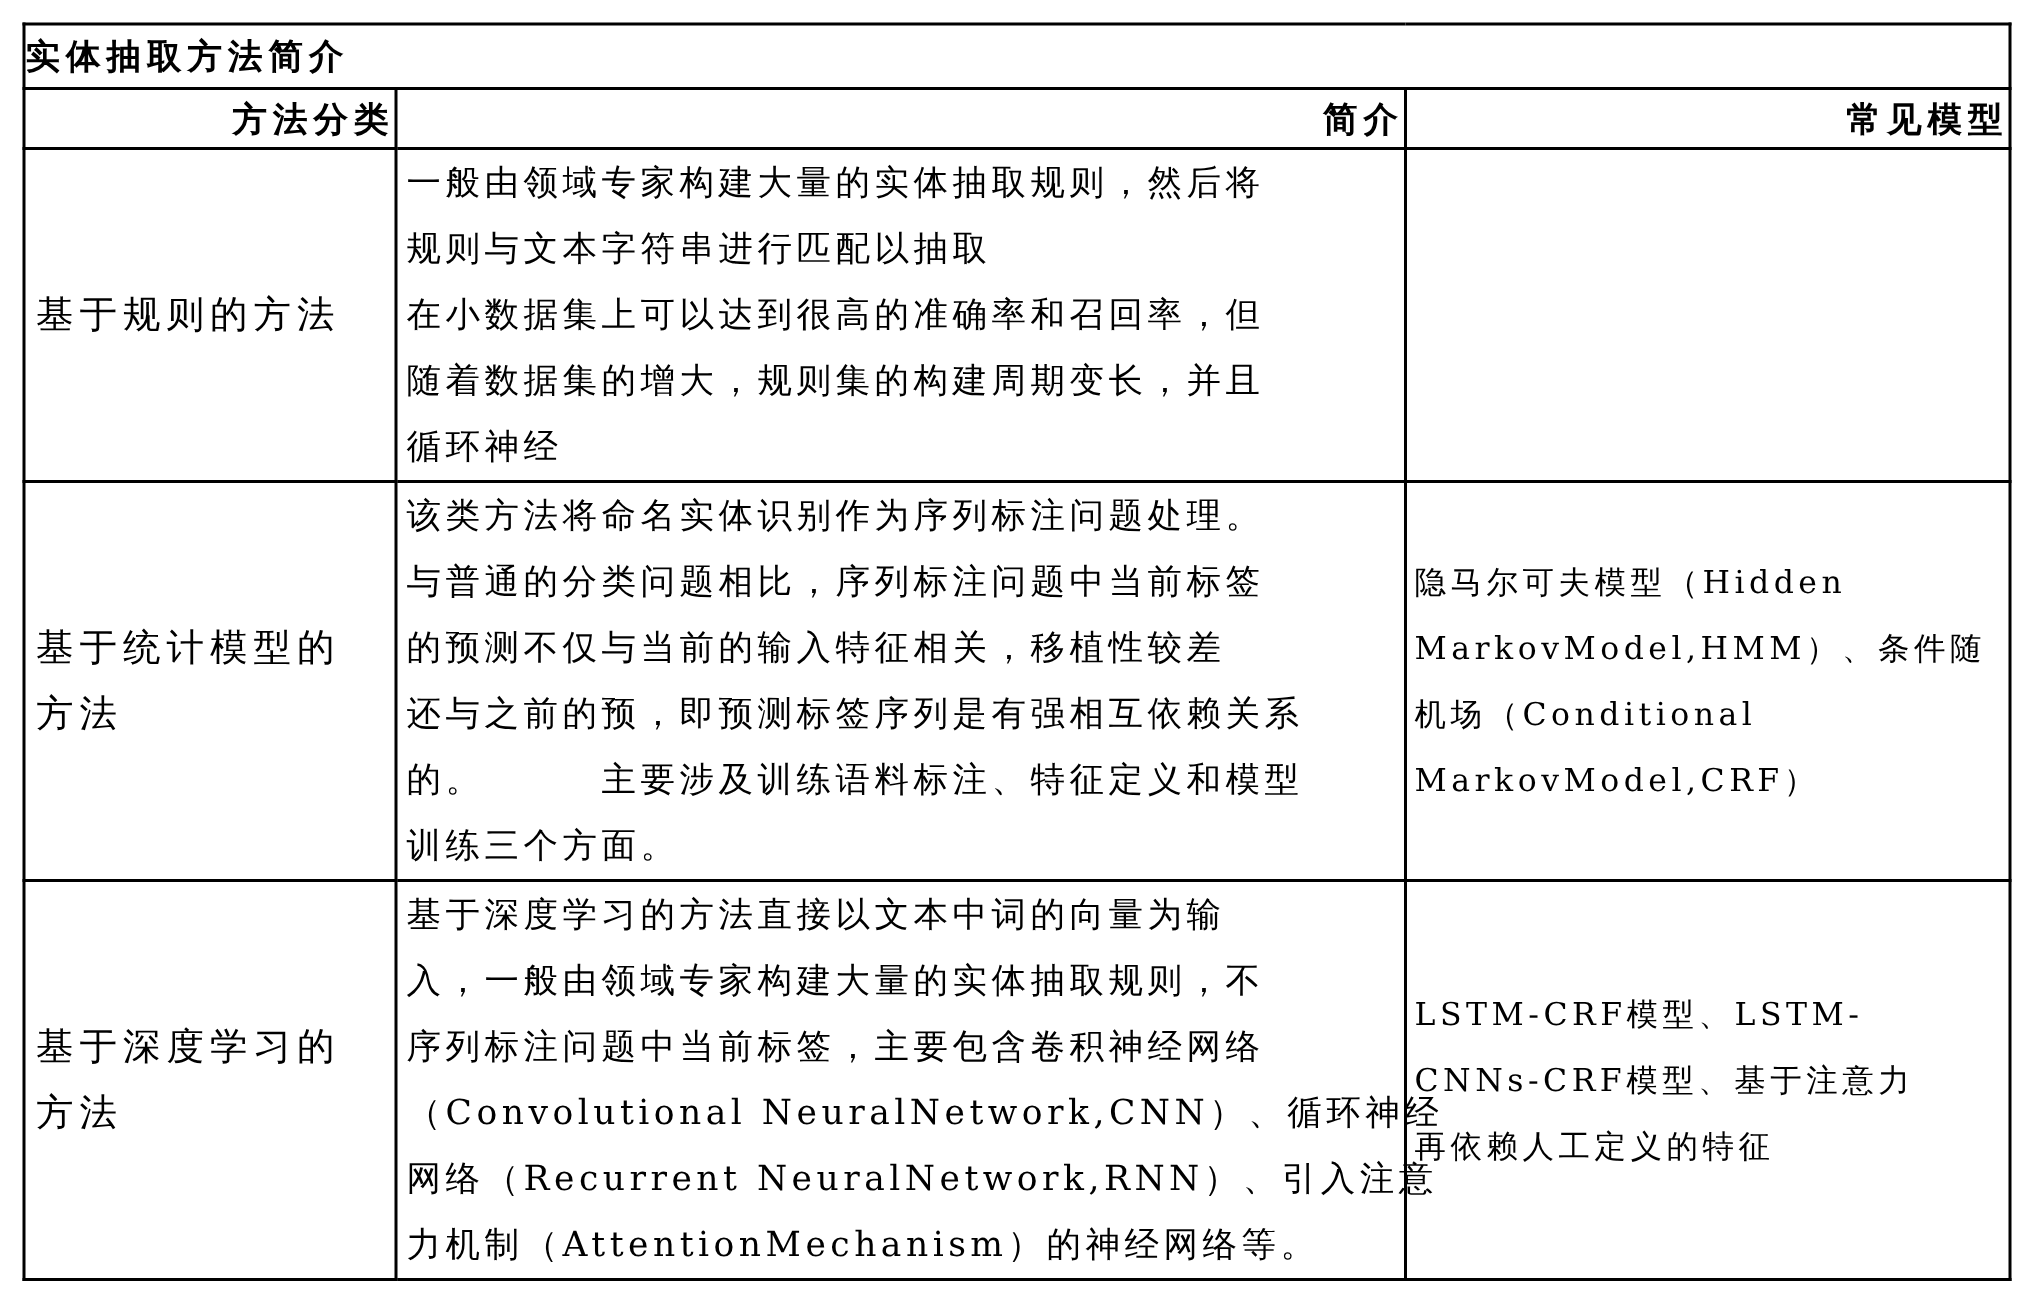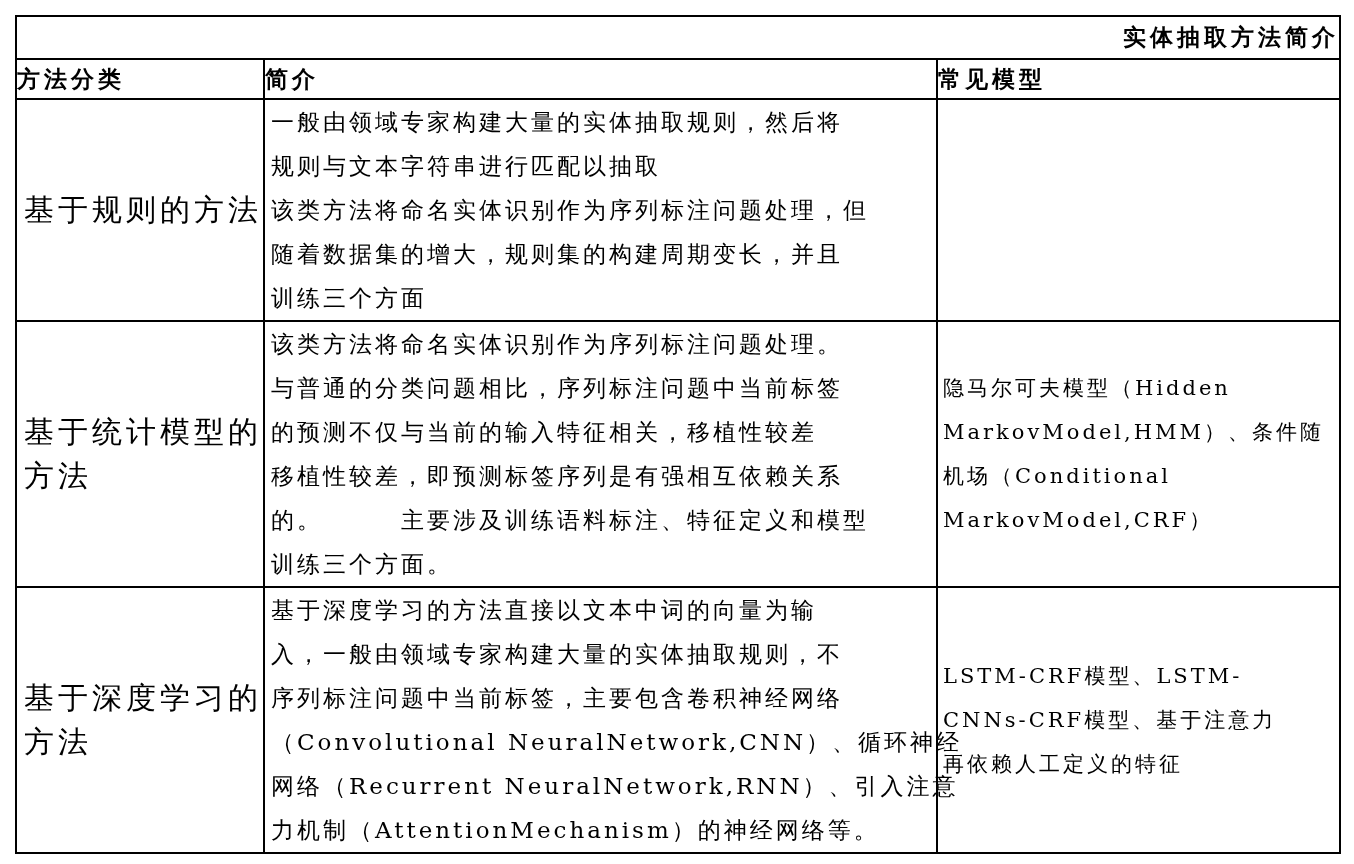--- a/index.html
+++ b/index.html
@@ -30,7 +30,7 @@
   }
   .title-cell {
     height: 41px;
-    text-align: right;
+    text-align: left;
     font-weight: bold;
     font-size: 23px;
     letter-spacing: 4px;

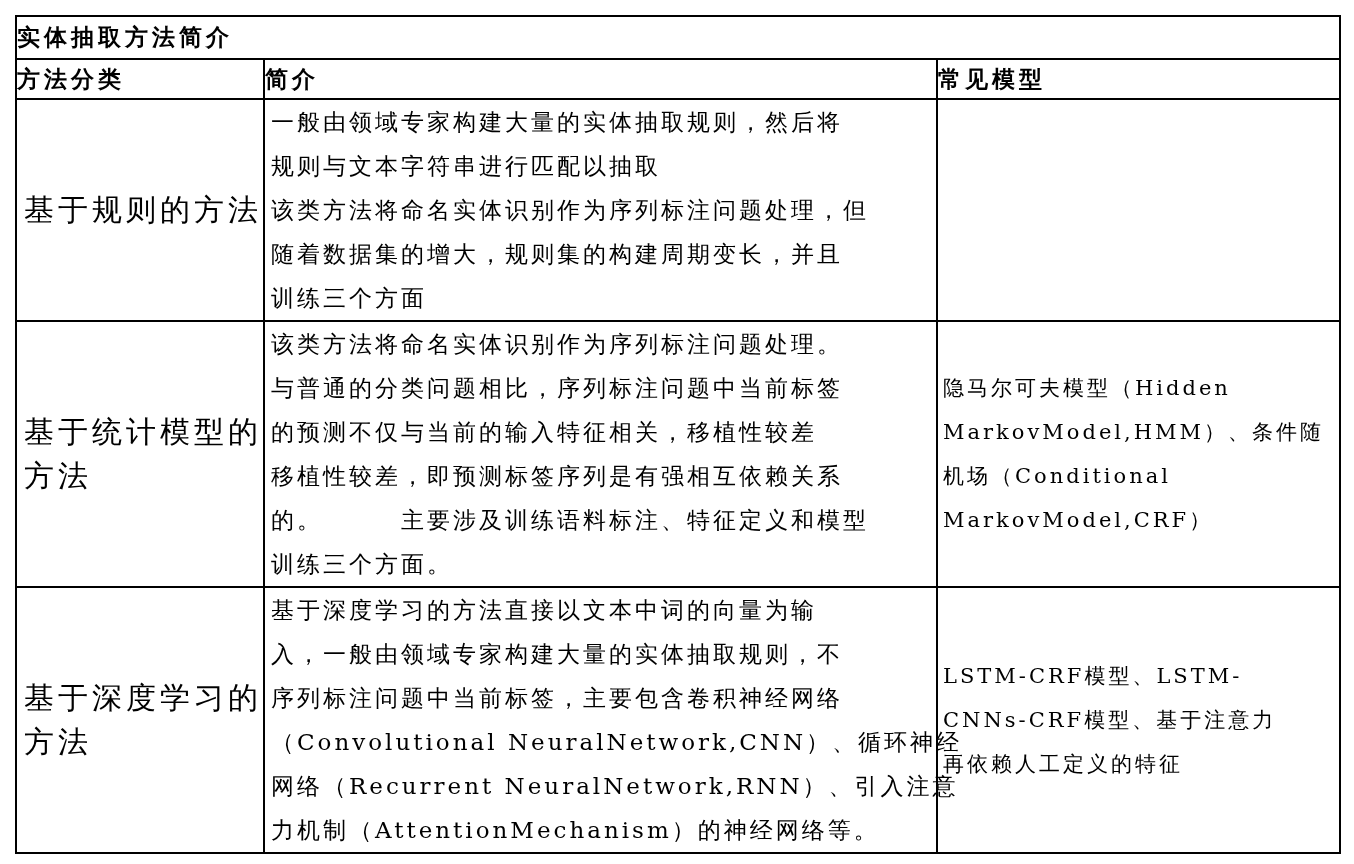--- a/index.html
+++ b/index.html
@@ -37,7 +37,7 @@
   }
   .head-cell {
     height: 38px;
-    text-align: left;
+    text-align: right;
     font-weight: bold;
     font-size: 23px;
     letter-spacing: 4px;

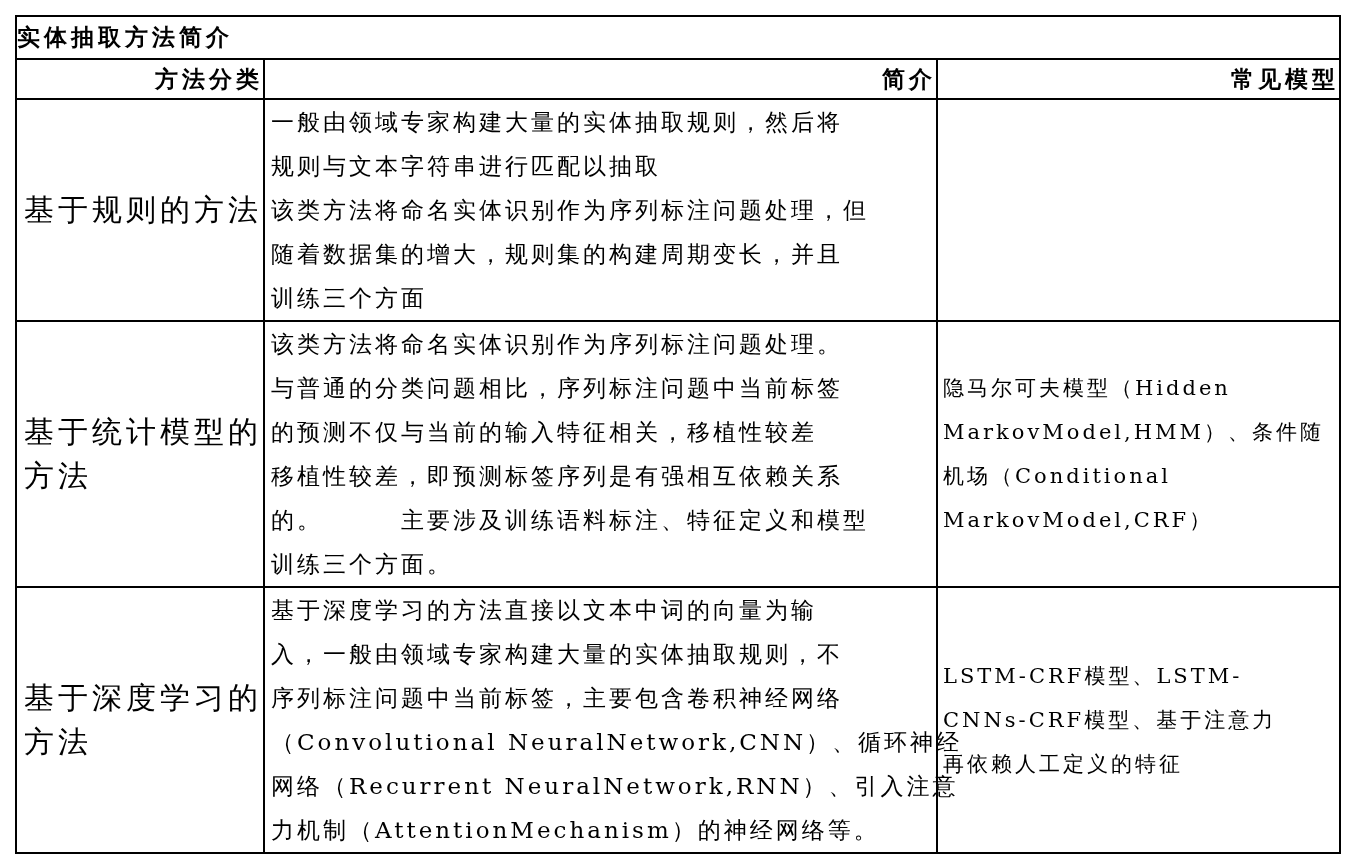--- a/index.html
+++ b/index.html
@@ -43,7 +43,7 @@
     letter-spacing: 4px;
   }
   .cat-cell {
-    font-size: 30px;
+    font-size: 25px;
     letter-spacing: 4px;
     line-height: 44px;
     padding-left: 7px !important;

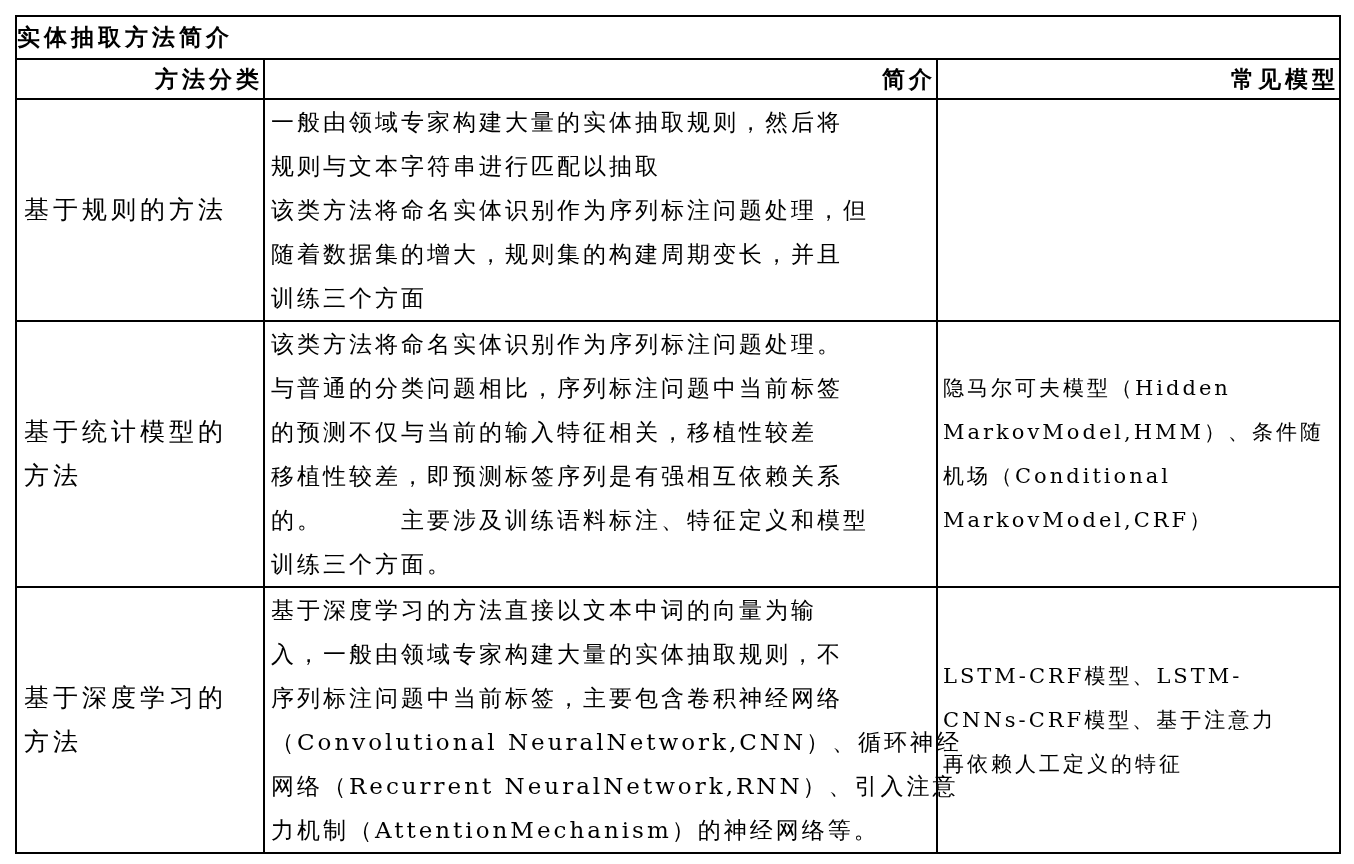--- a/index.html
+++ b/index.html
@@ -96,7 +96,7 @@
     <td class="desc-cell">
       <span class="line">一般由领域专家构建大量的实体抽取规则，然后将</span>
       <span class="line">规则与文本字符串进行匹配以抽取</span>
-      <span class="line">该类方法将命名实体识别作为序列标注问题处理，但</span>
+      <span class="line">在小数据集上可以达到很高的准确率和召回率，但</span>
       <span class="line">随着数据集的增大，规则集的构建周期变长，并且</span>
       <span class="line">训练三个方面</span>
     </td>

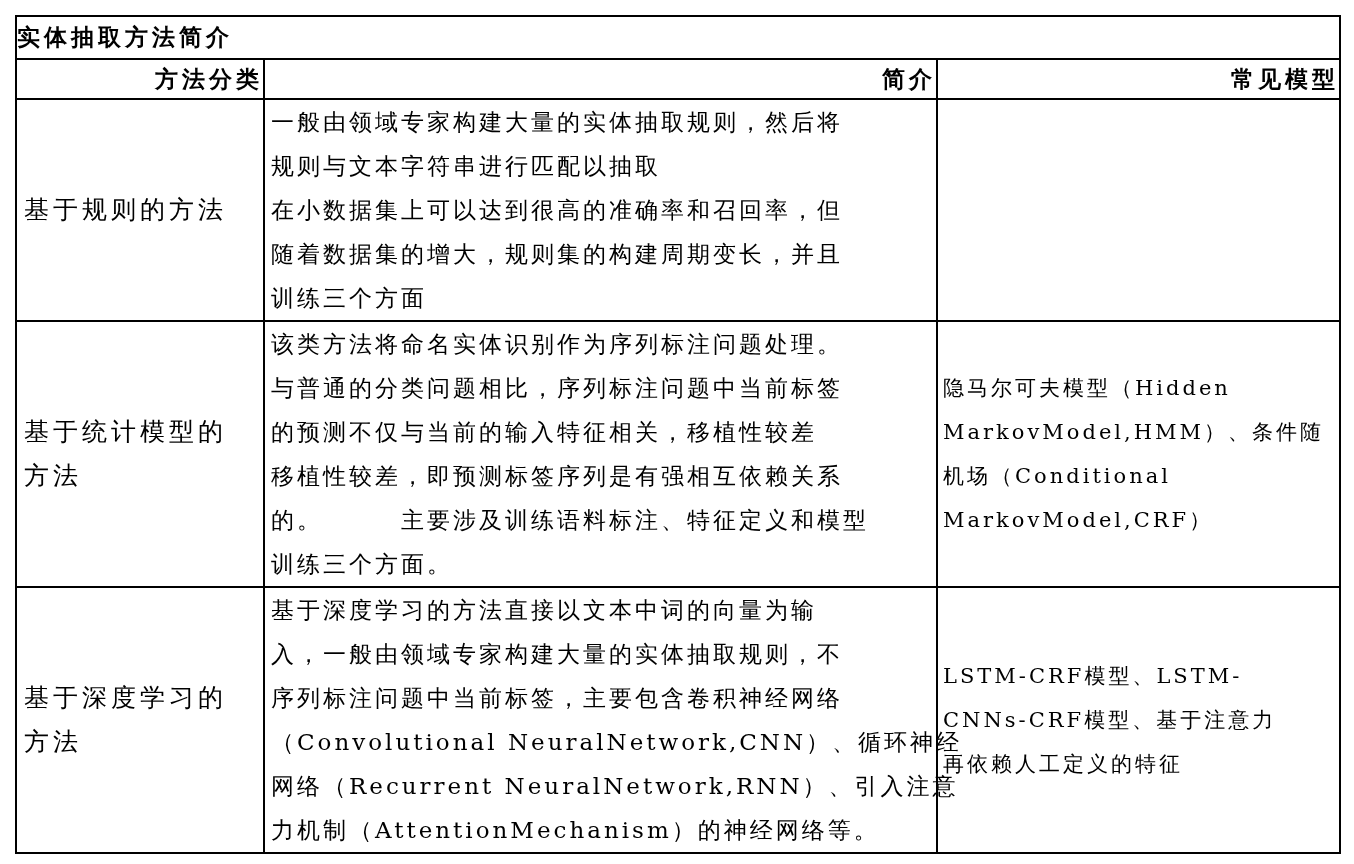--- a/index.html
+++ b/index.html
@@ -98,7 +98,7 @@
       <span class="line">规则与文本字符串进行匹配以抽取</span>
       <span class="line">在小数据集上可以达到很高的准确率和召回率，但</span>
       <span class="line">随着数据集的增大，规则集的构建周期变长，并且</span>
-      <span class="line">训练三个方面</span>
+      <span class="line">循环神经</span>
     </td>
     <td class="model-cell"></td>
   </tr>

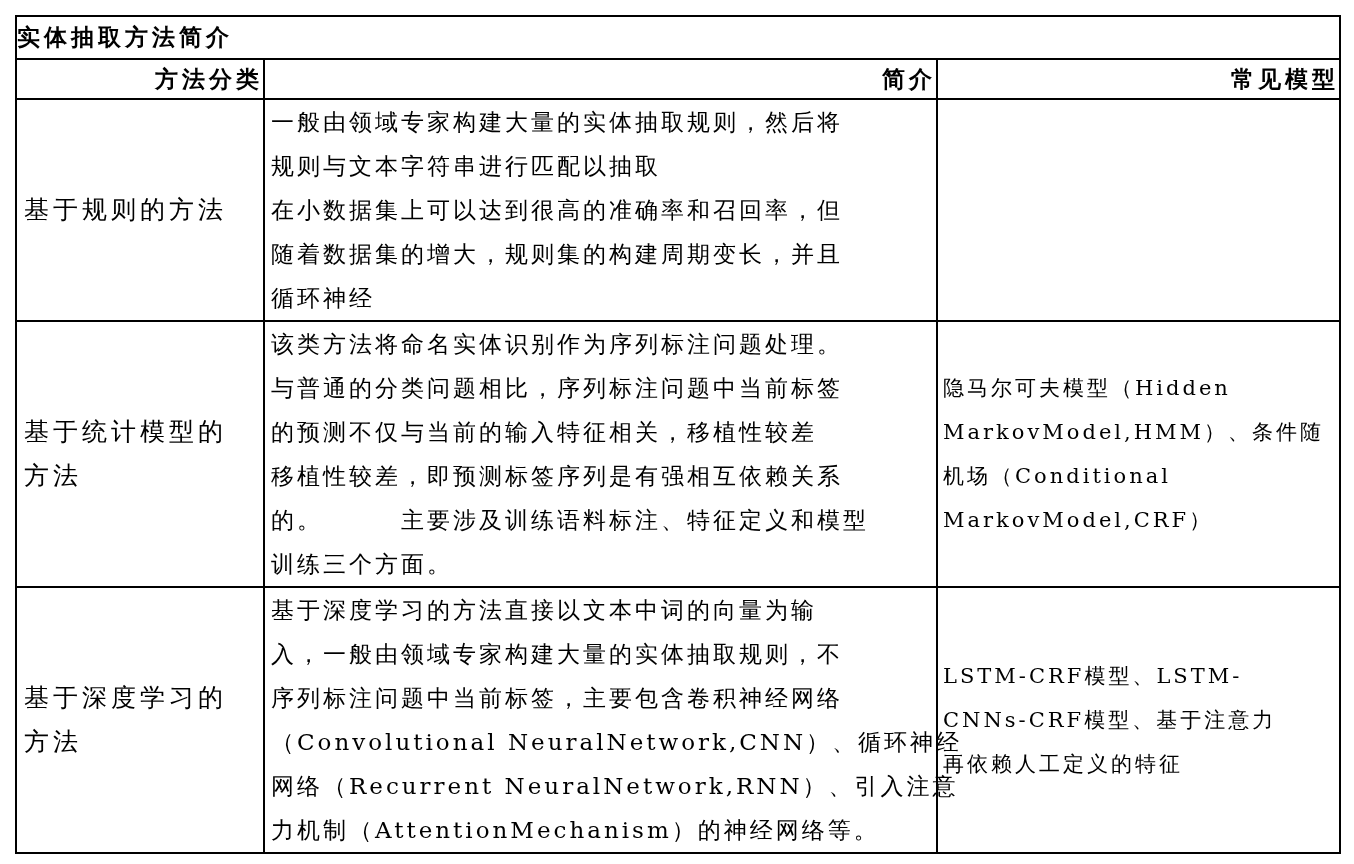--- a/index.html
+++ b/index.html
@@ -112,7 +112,7 @@
       <span class="line">该类方法将命名实体识别作为序列标注问题处理。</span>
       <span class="line">与普通的分类问题相比，序列标注问题中当前标签</span>
       <span class="line">的预测不仅与当前的输入特征相关，移植性较差</span>
-      <span class="line">移植性较差，即预测标签序列是有强相互依赖关系</span>
+      <span class="line">还与之前的预，即预测标签序列是有强相互依赖关系</span>
       <span class="line">的。　　　主要涉及训练语料标注、特征定义和模型</span>
       <span class="line">训练三个方面。</span>
     </td>

